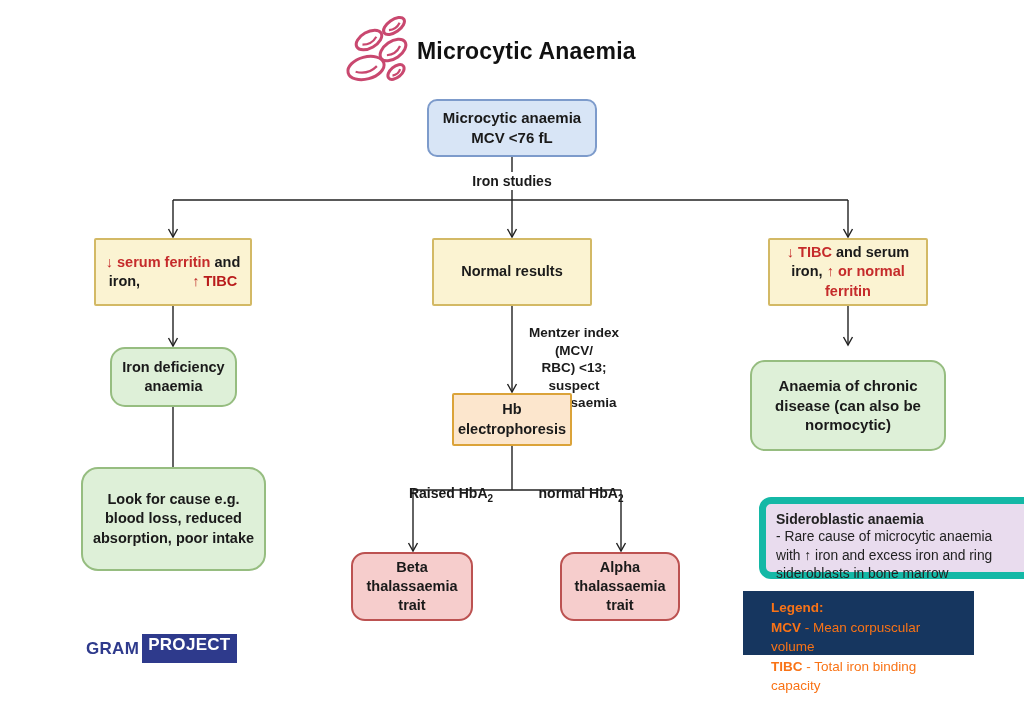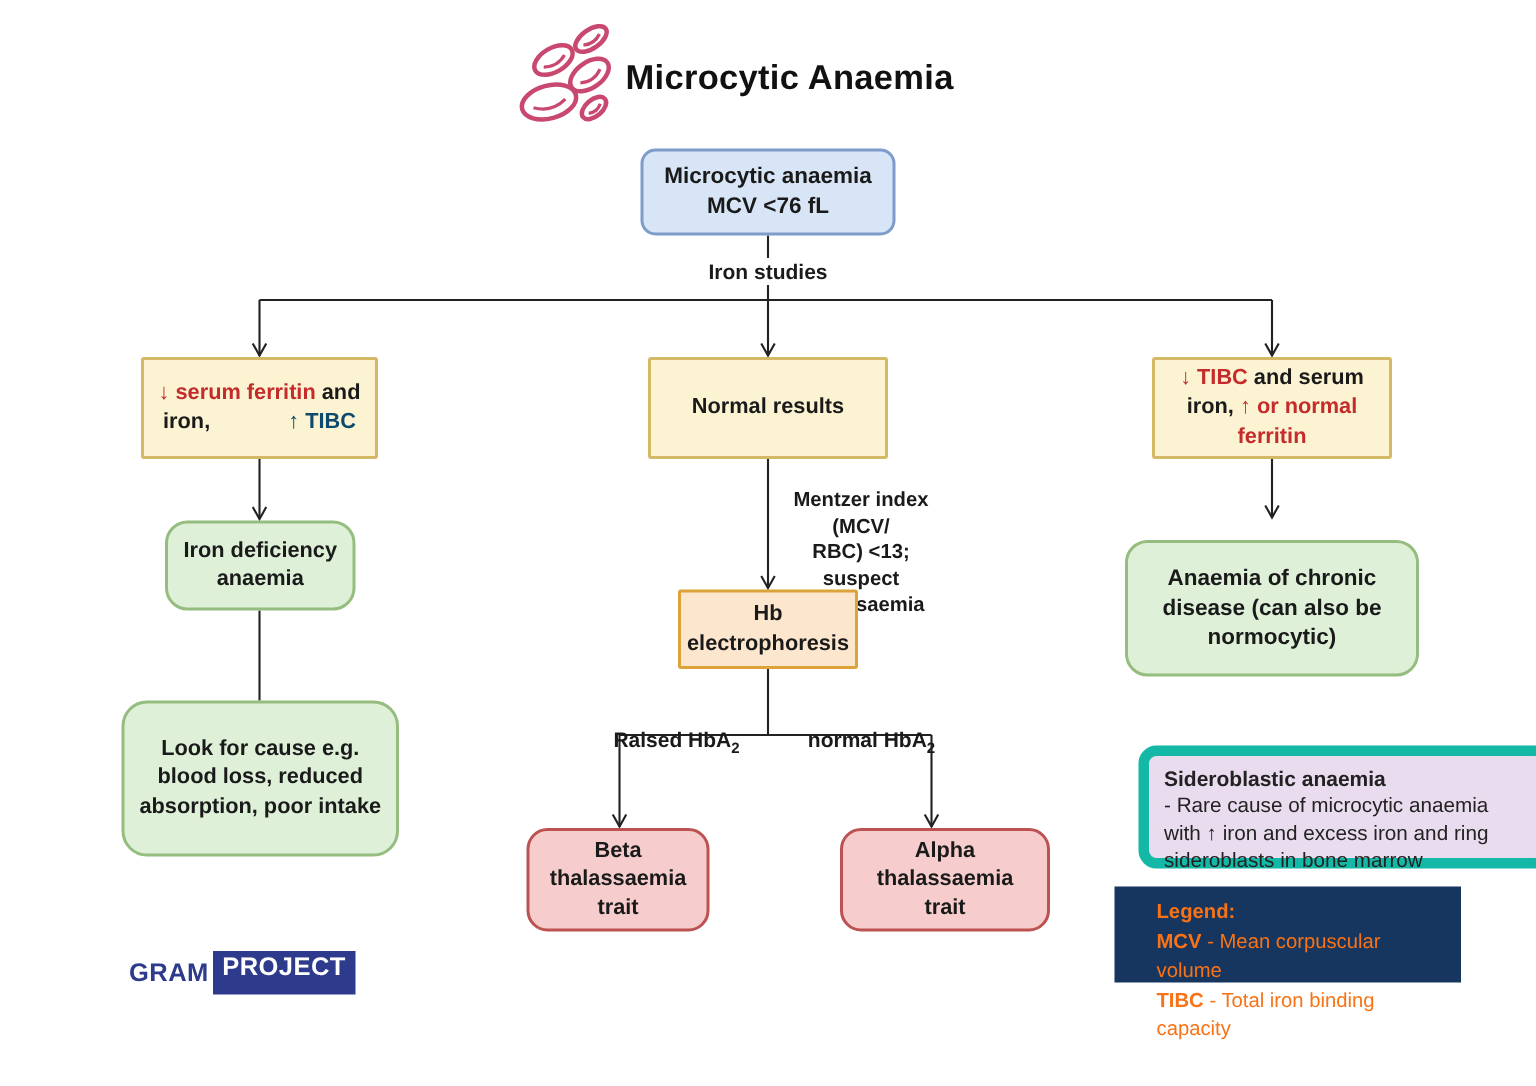--- a/index.html
+++ b/index.html
@@ -207,7 +207,7 @@
   <div class="edge-label lbl-iron-studies">Iron studies</div>
 
   <div class="node node-yellow n-left-criteria">
-    <div><span style="color: rgb(197, 43, 43);">↓ serum ferritin</span><span style="color: rgb(26, 26, 26);"> and iron, </span><span style="color: #0c4a6e; margin-left: 48px;">↑ TIBC</span></div>
+    <div><span style="color: rgb(197, 43, 43);">↓ serum ferritin</span><span style="color: rgb(26, 26, 26);"> and iron, </span><span style="color: #b91c1c; margin-left: 48px;">↑ TIBC</span></div>
   </div>
   <div class="node node-yellow n-mid-criteria">Normal results</div>
   <div class="node node-yellow n-right-criteria">

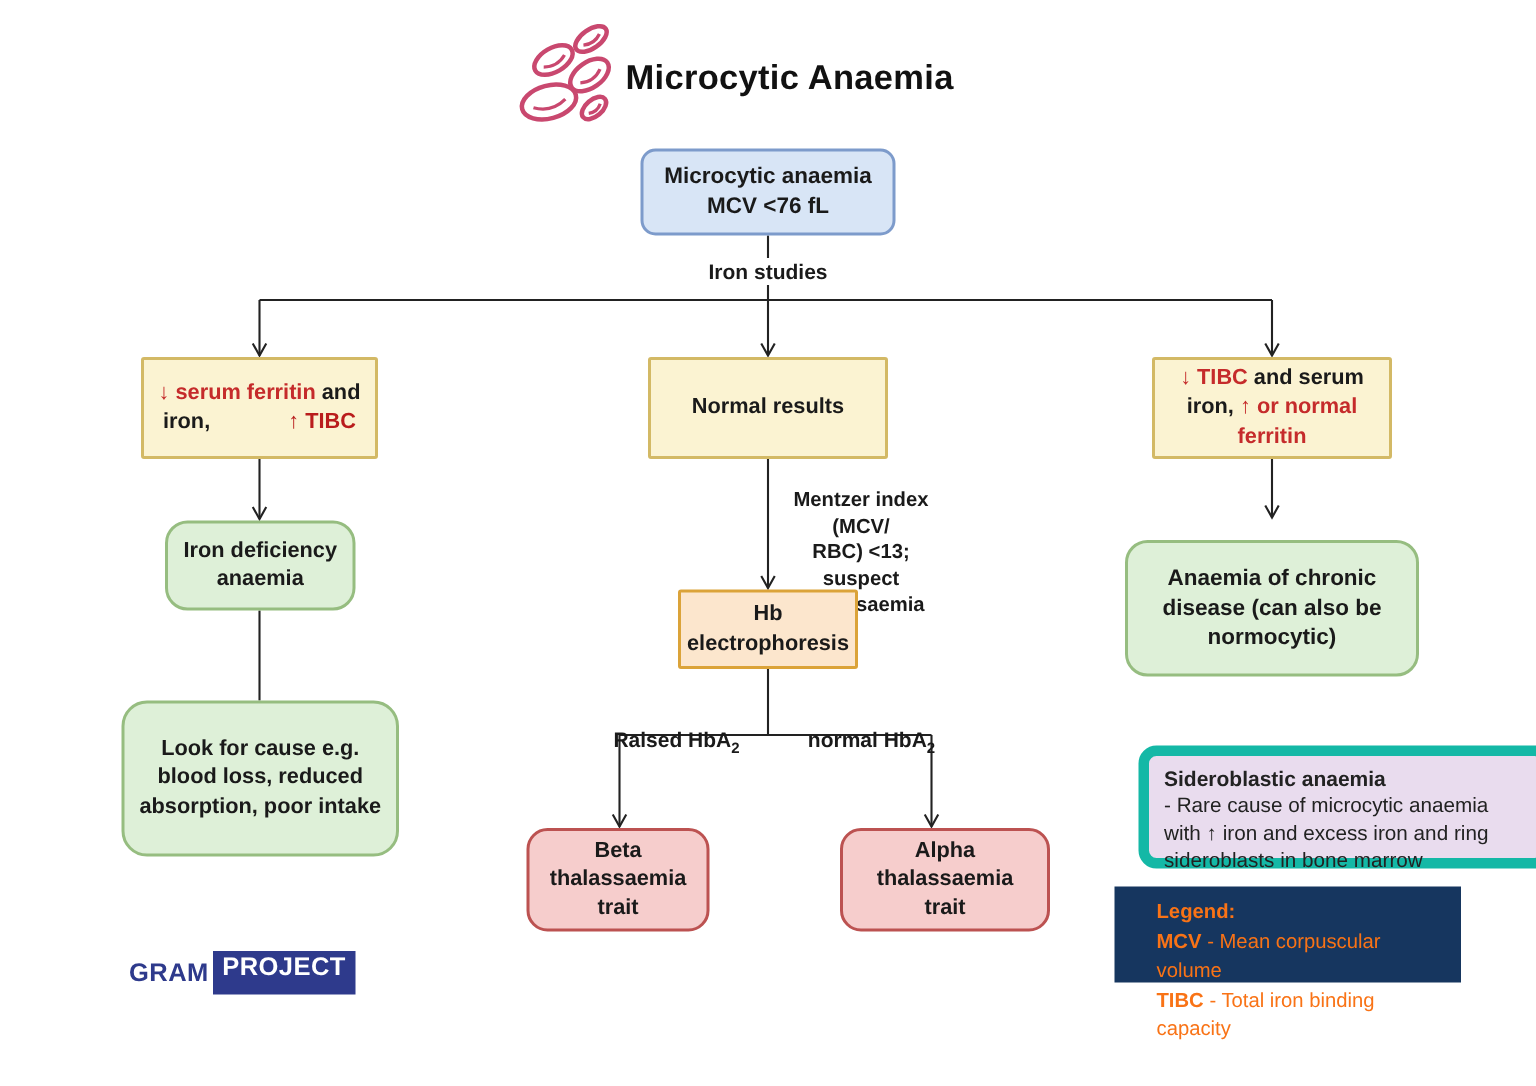--- a/index.html
+++ b/index.html
@@ -91,7 +91,7 @@
   .n-cause   { left:  81px; top: 467px; width: 185px; height: 104px; border-radius: 17px; }
   .n-hb      { left: 452px; top: 393px; width: 120px; height: 53px; }
   .n-beta    { left: 351px; top: 552px; width: 122px; height: 69px; }
-  .n-alpha   { left: 560px; top: 552px; width: 140px; height: 69px; }
+  .n-alpha   { left: 560px; top: 552px; width: 120px; height: 69px; }
   .n-acd     { left: 750px; top: 360px; width: 196px; height: 91px; font-size: 15px; }
 
   

